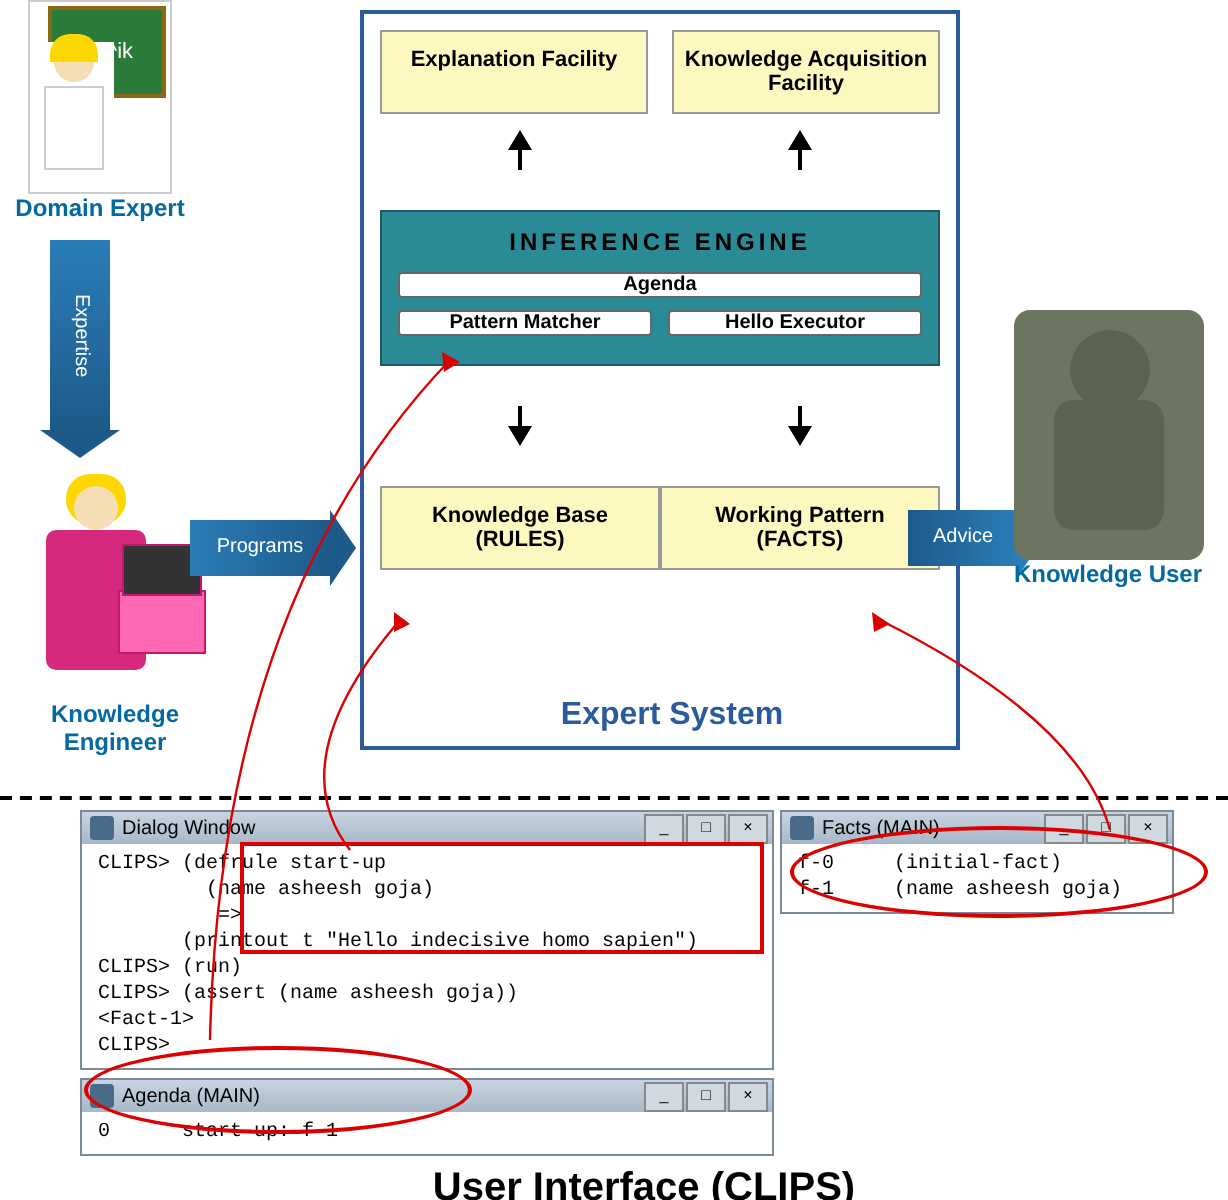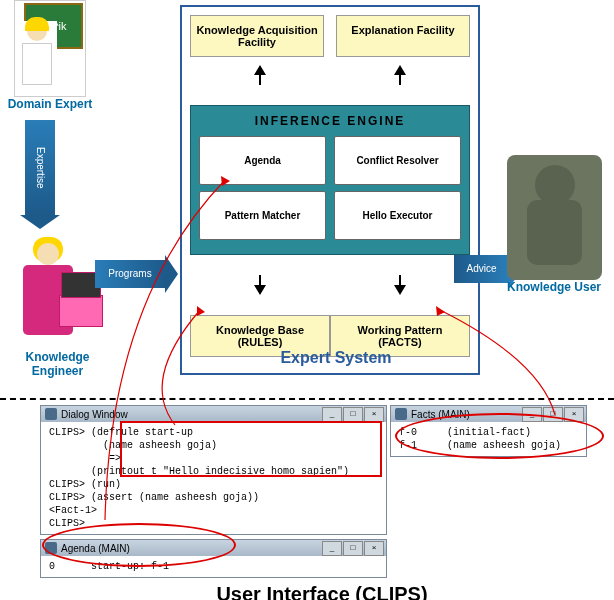--- a/index.html
+++ b/index.html
@@ -88,8 +88,8 @@
 
   <div class="expert-system">
     <div class="top-boxes">
+      <div class="yellow-box">Explanation Facility</div>
       <div class="yellow-box">Knowledge Acquisition Facility</div>
-      <div class="yellow-box">Explanation Facility</div>
     </div>
     <div style="display:flex;justify-content:space-around">
       <div>

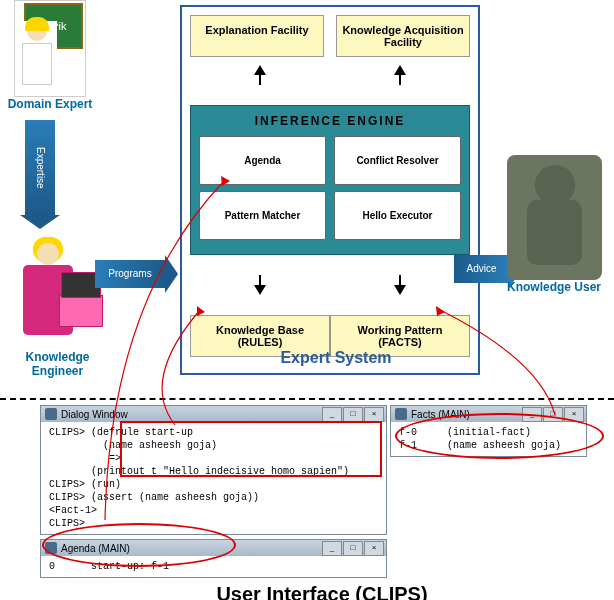--- a/index.html
+++ b/index.html
@@ -30,7 +30,7 @@
 .inference-engine{background:#2a8a96;border:1px solid #1a5a66;padding:8px;margin:20px 0}
 .ie-title{color:#000;font-weight:bold;font-size:12px;text-align:center;margin-bottom:8px;letter-spacing:2px}
 .ie-row{display:flex;gap:8px;margin-bottom:6px}
-.white-box{background:#fff;border:1px solid #666;padding:18px 4px;text-align:center;font-size:10px;font-weight:bold;flex:1;border-radius:2px}
+.white-box{background:#fff;border:1px solid #666;padding:0 4px;text-align:center;font-size:10px;font-weight:bold;flex:1;border-radius:2px}
 .bottom-boxes{display:flex;justify-content:space-around;gap:0;margin-top:20px}
 .arrow-up{width:0;height:0;border-left:6px solid transparent;border-right:6px solid transparent;border-bottom:10px solid #000;margin:0 auto}
 .arrow-line{width:2px;height:10px;background:#000;margin:0 auto}

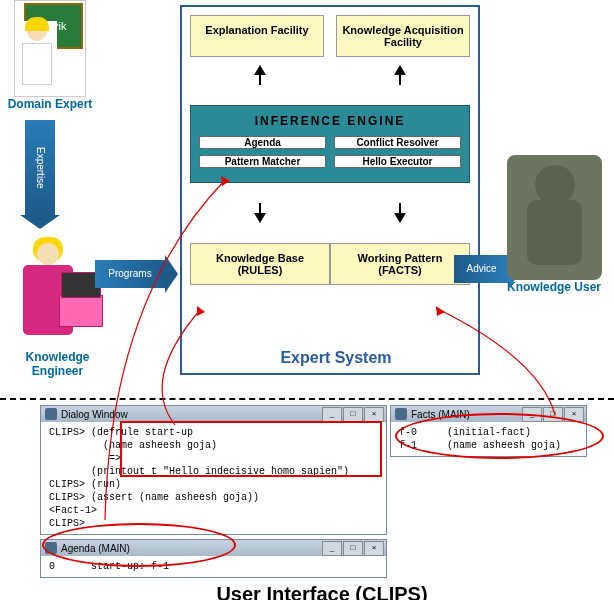--- a/index.html
+++ b/index.html
@@ -105,7 +105,6 @@
       <div class="ie-title">INFERENCE  ENGINE</div>
       <div class="ie-row">
         <div class="white-box">Agenda</div>
-        <div class="white-box">Conflict Resolver</div>
       </div>
       <div class="ie-row">
         <div class="white-box">Pattern Matcher</div>

